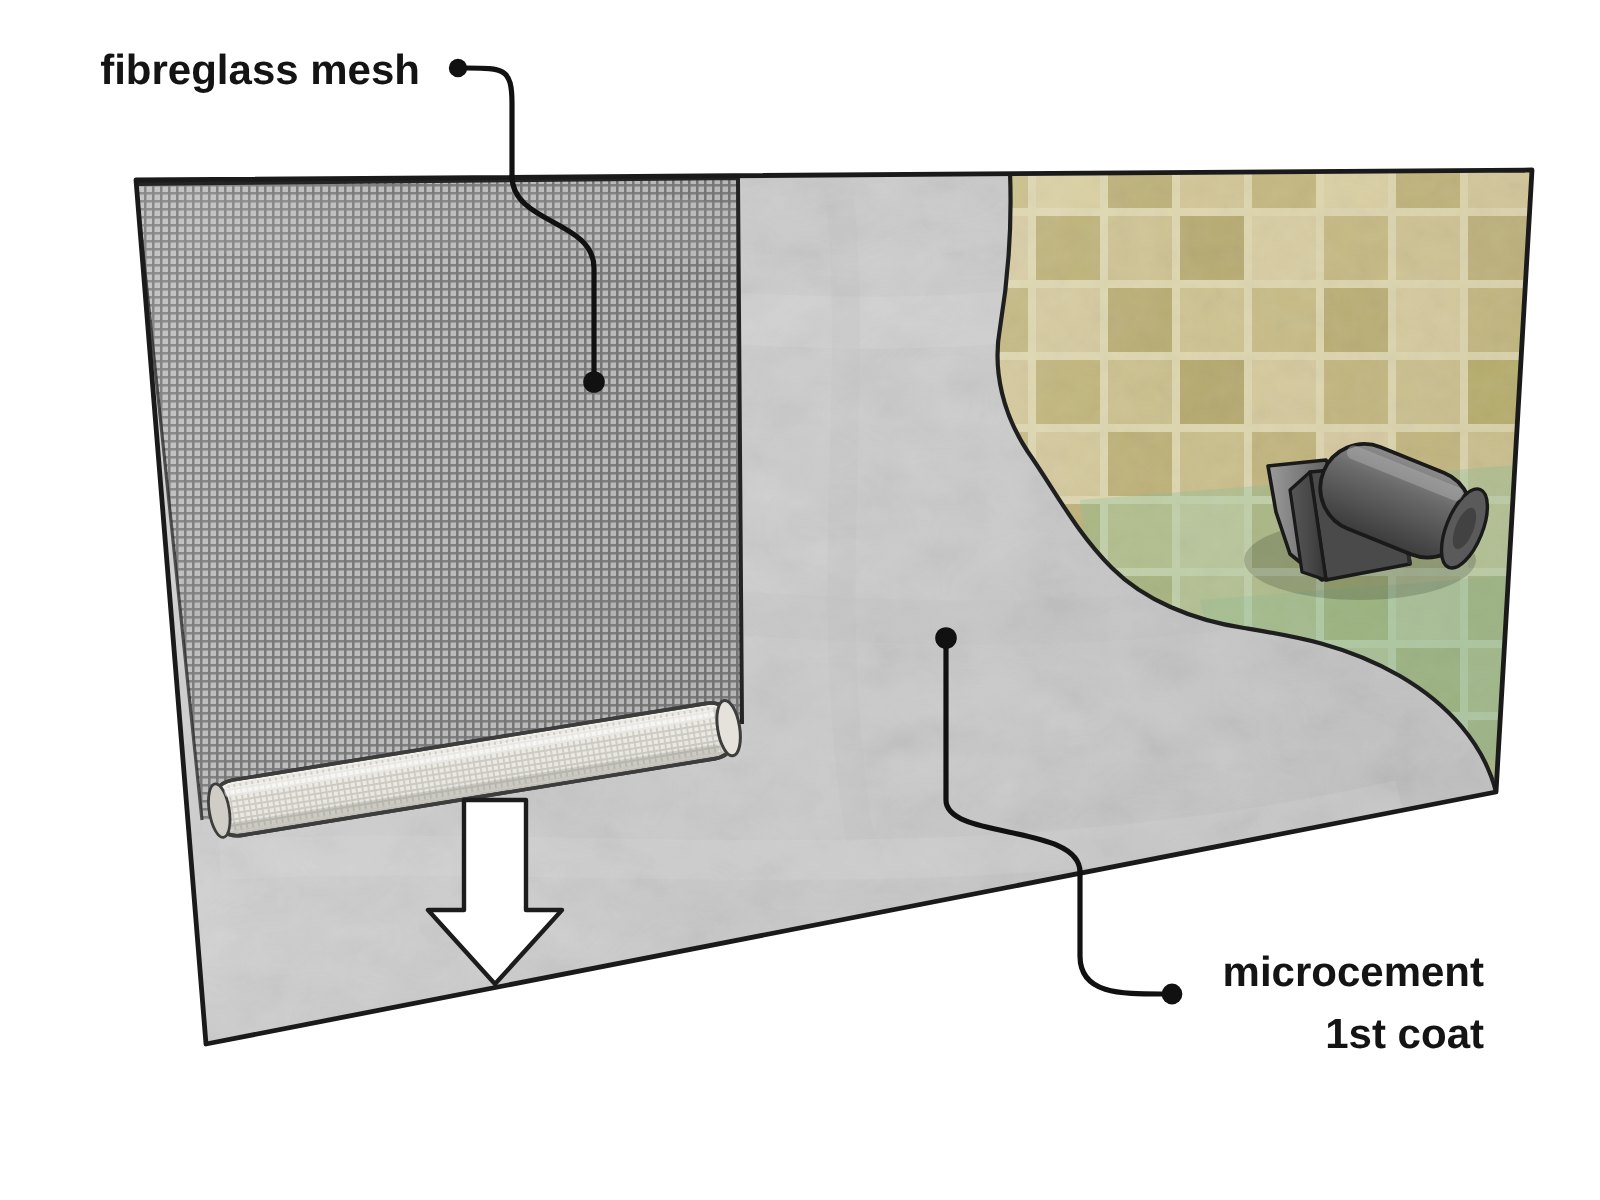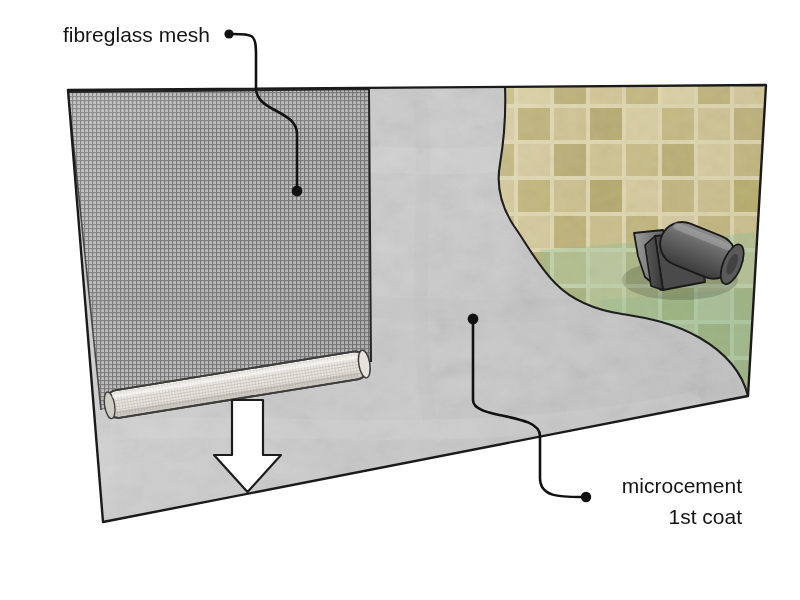--- a/index.html
+++ b/index.html
@@ -11,7 +11,7 @@
     overflow:hidden;
     position:relative;
   }
-  #stage{position:absolute;inset:0;width:800px;height:448px;}
+  #stage{position:absolute;inset:0;width:800px;height:448px;font-weight:bold;}
   svg{display:block;}
   .label-text{
     font-family:"Liberation Sans", sans-serif;

